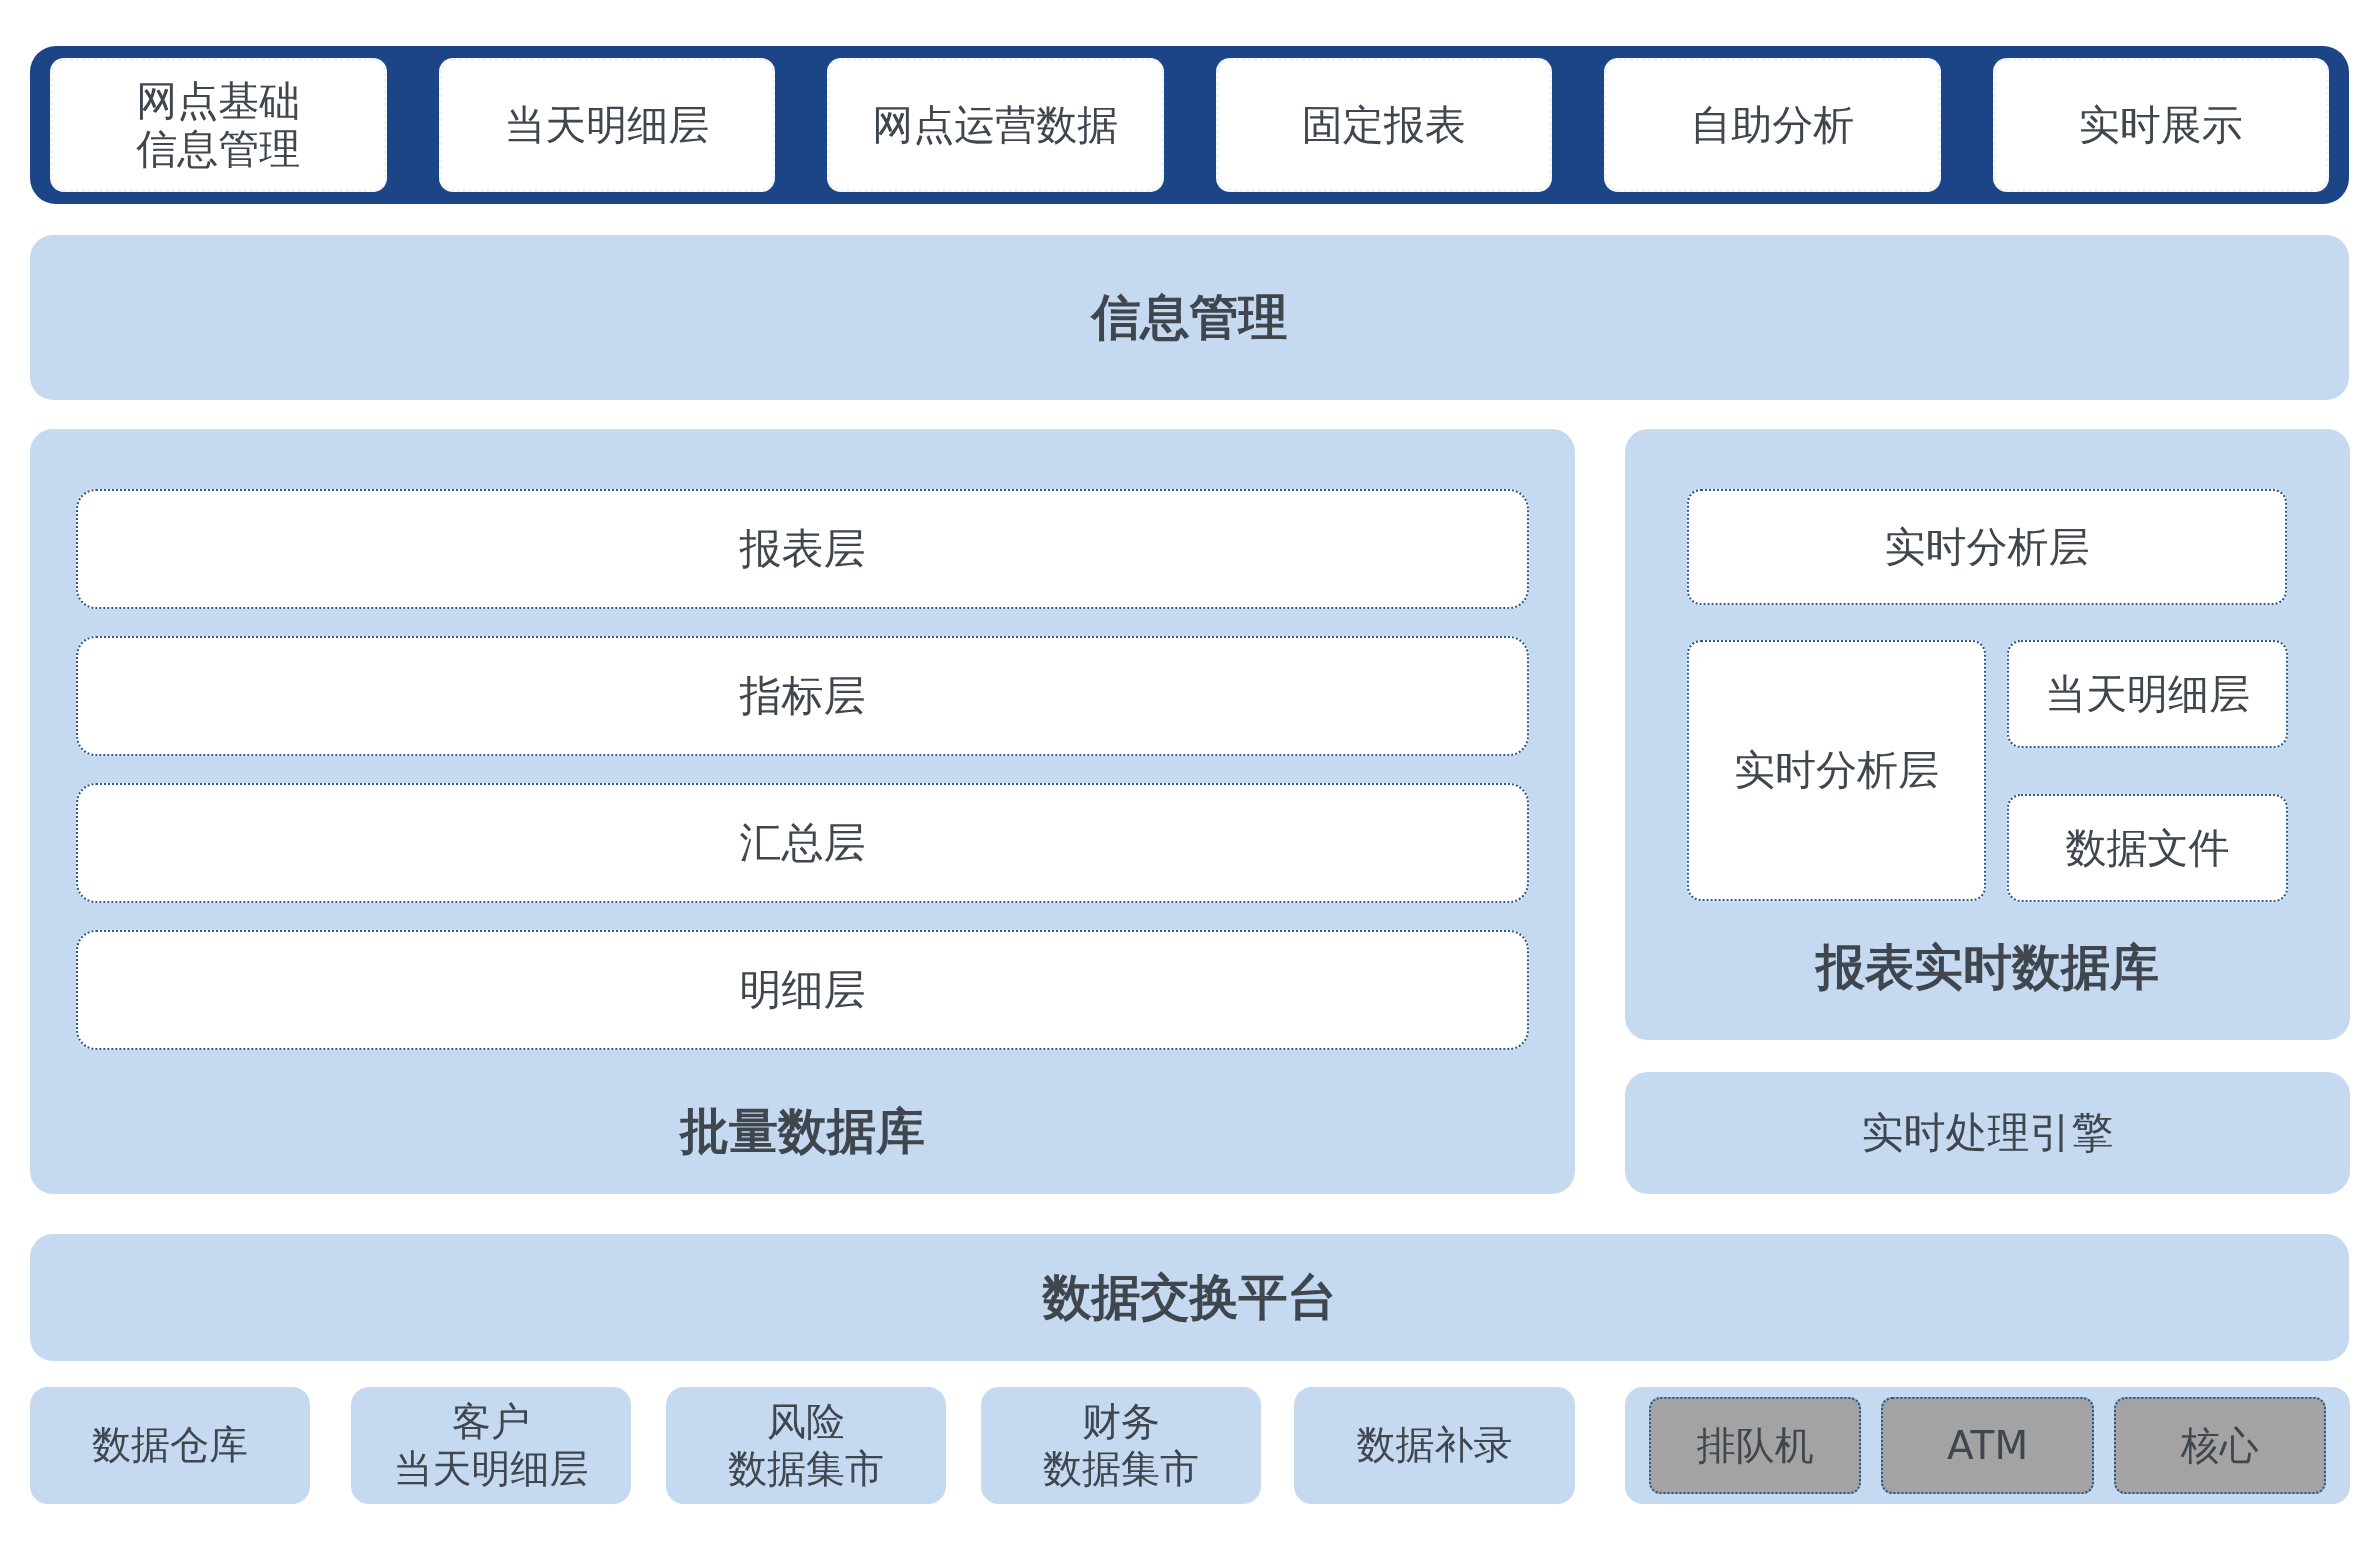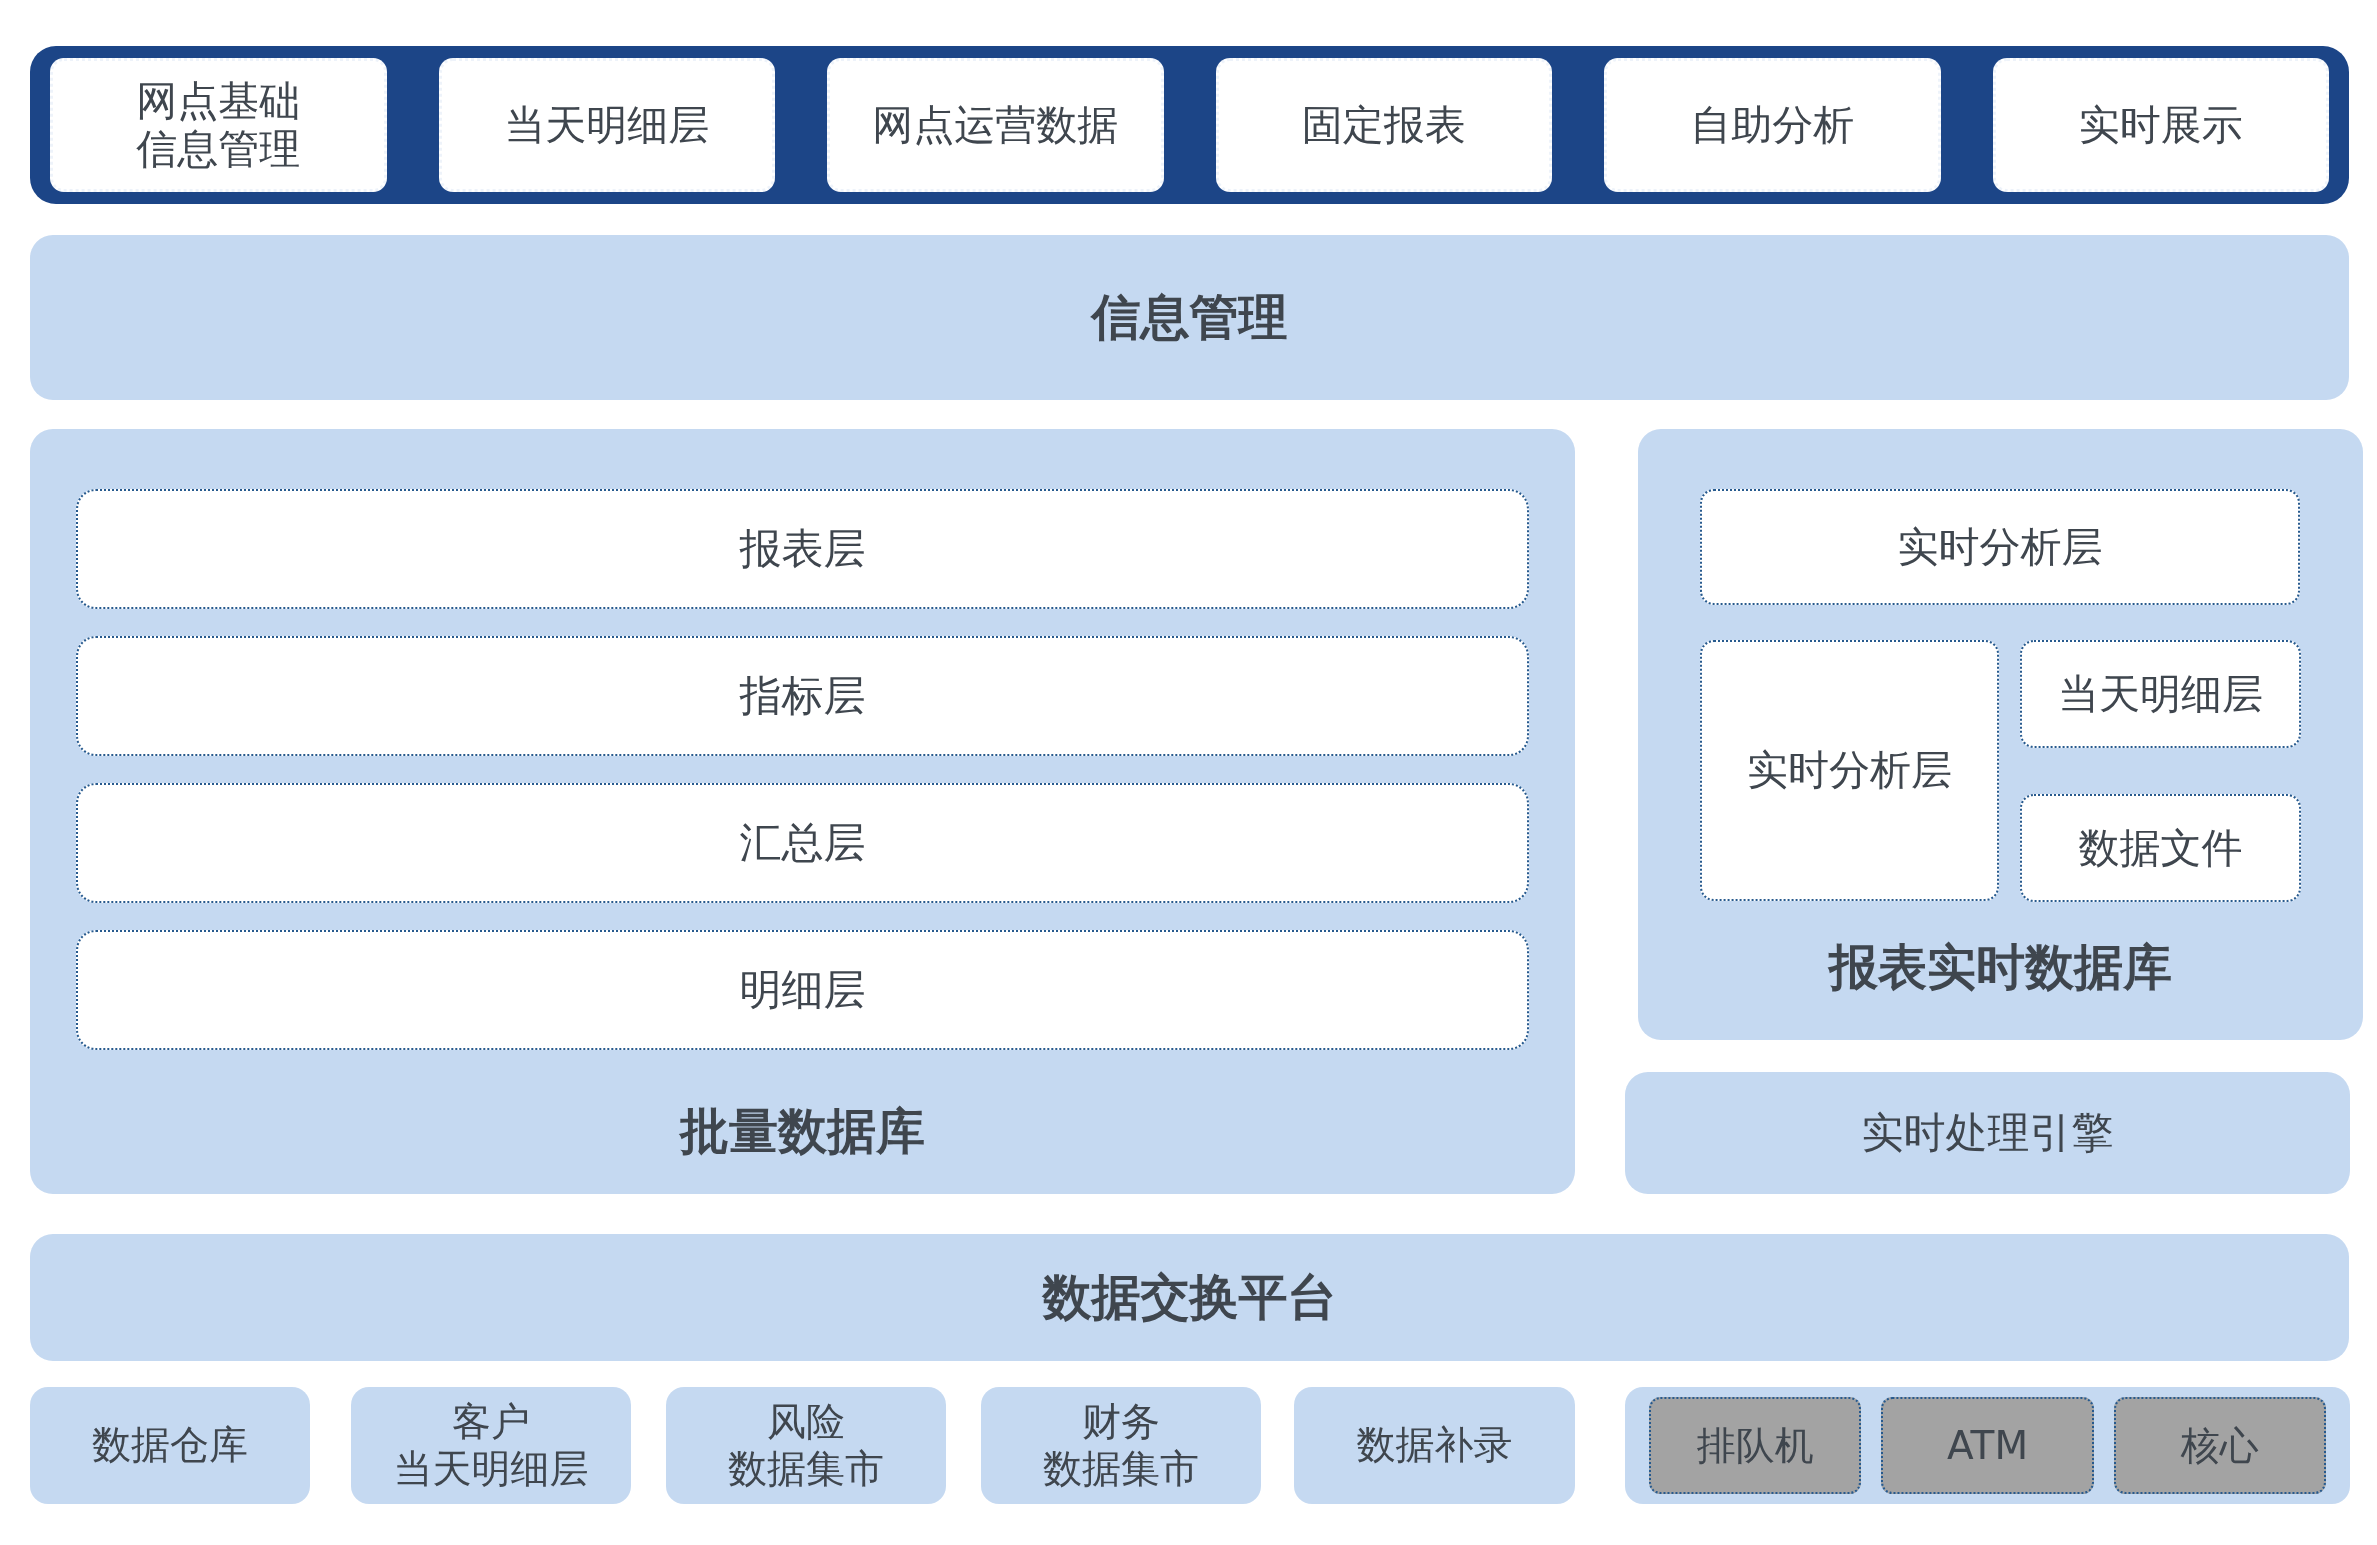--- a/index.html
+++ b/index.html
@@ -34,7 +34,7 @@
     font-weight:700;font-size:49px;padding-bottom:8px;}
 
   
-  .rt-panel{left:1625px;top:429px;width:725px;height:611px;border-radius:23px;margin-left:13px;}
+  .rt-panel{left:1625px;top:429px;width:725px;height:611px;border-radius:23px;}
   .rt-box{background:#ffffff;border-radius:14px;border:2.5px dotted #275a8e;font-size:41px;}
   .rt-top{left:62px;top:60px;width:600px;height:116px;}
   .rt-left{left:62px;top:211px;width:299px;height:261px;}

